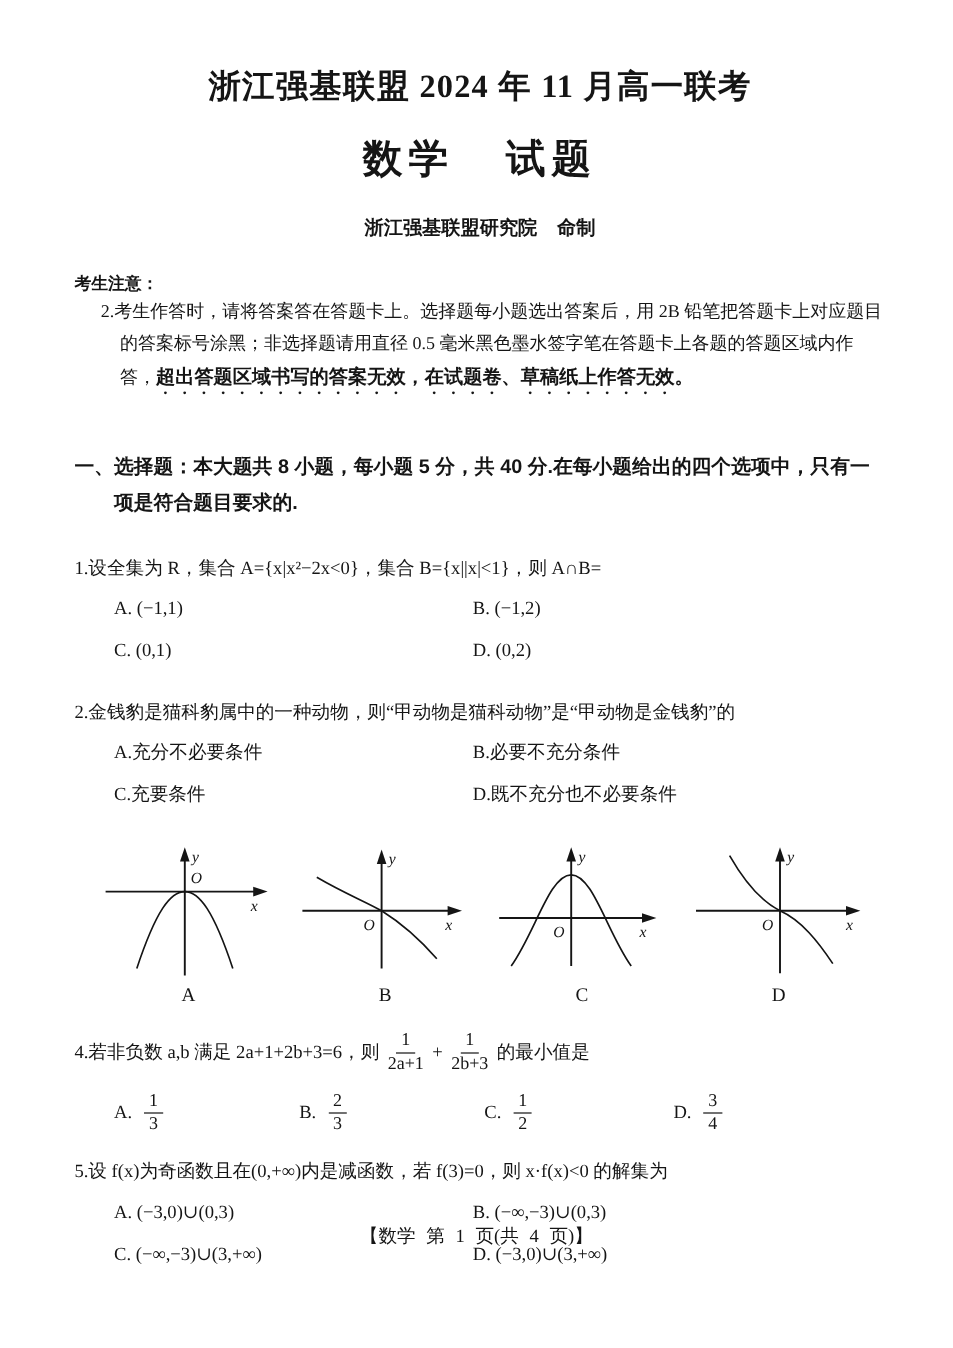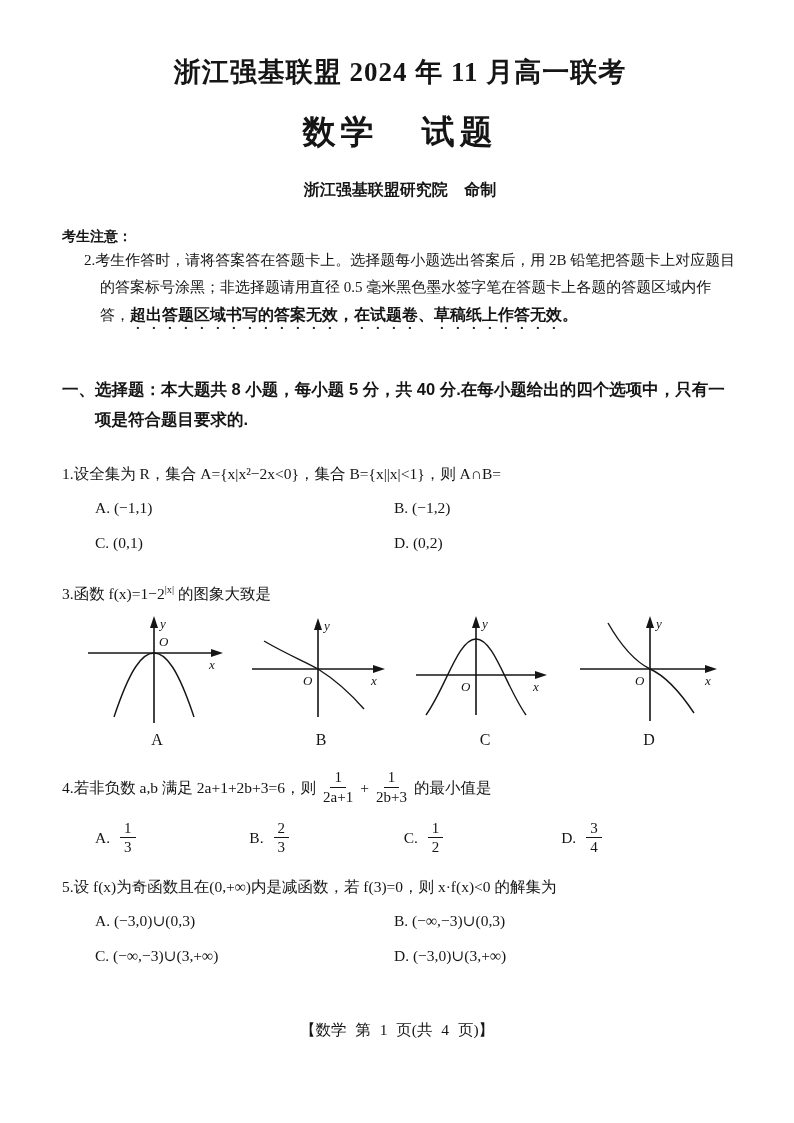--- a/index.html
+++ b/index.html
@@ -81,6 +81,15 @@
       </div>
     </div>
 
+    <div class="question">
+      <p class="stem">2.金钱豹是猫科豹属中的一种动物，则“甲动物是猫科动物”是“甲动物是金钱豹”的</p>
+      <div class="opts opts2">
+        <span class="opt">A.充分不必要条件</span>
+        <span class="opt">B.必要不充分条件</span>
+        <span class="opt">C.充要条件</span>
+        <span class="opt">D.既不充分也不必要条件</span>
+      </div>
+    </div>
 
     <div class="question">
       <p class="stem"><span>3.函数 f(x)=1−2</span><sup>|x|</sup><span> 的图象大致是</span></p>

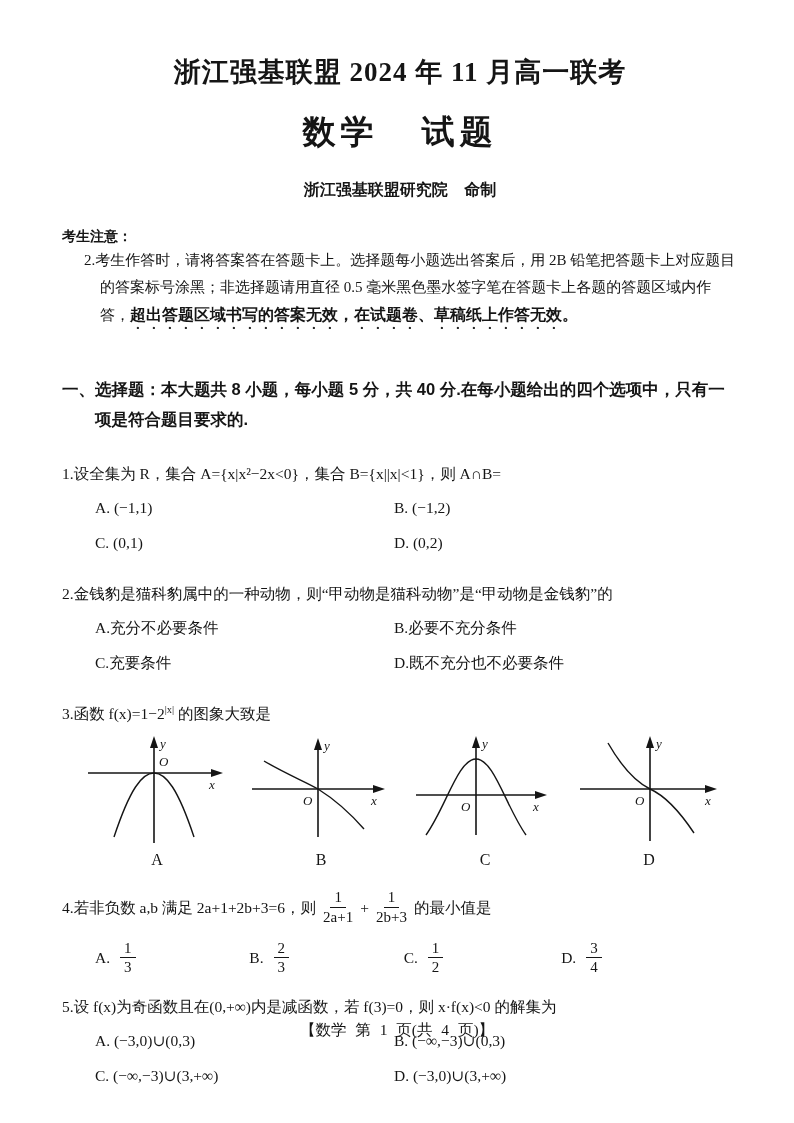--- a/index.html
+++ b/index.html
@@ -92,7 +92,6 @@
     </div>
 
     <div class="question">
-      <p class="stem"><span>3.函数 f(x)=1−2</span><sup>|x|</sup><span> 的图象大致是</span></p>
 
       <div class="graphs">
 

